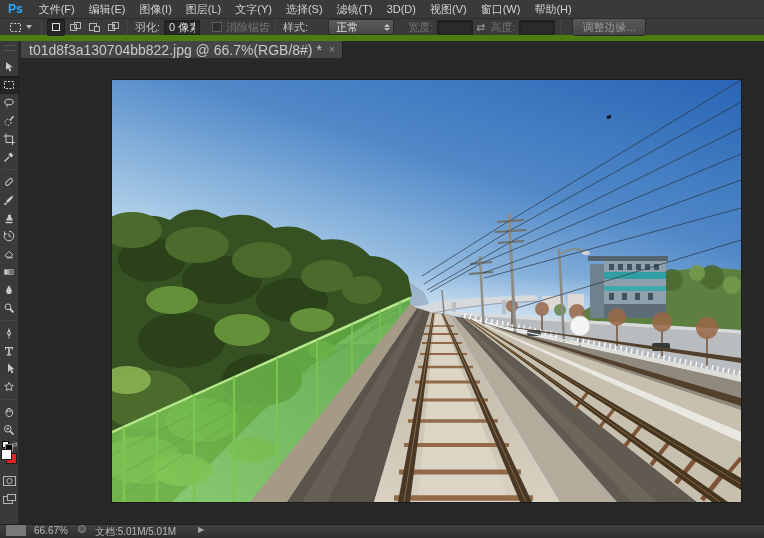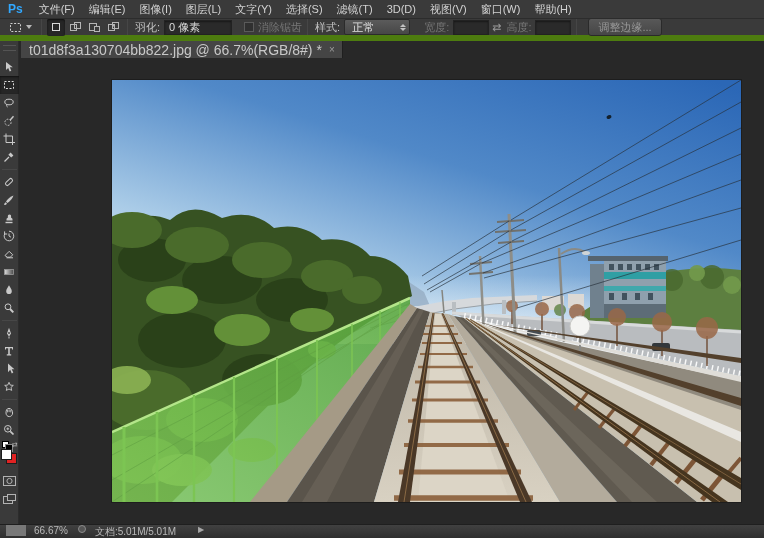--- a/index.html
+++ b/index.html
@@ -29,7 +29,7 @@
   .mode-btn.active { background:#262626; box-shadow:inset 0 1px 2px rgba(0,0,0,.6); }
   .txt-input { background:#2a2a2a; border:1px solid #222; box-shadow:inset 0 1px 2px rgba(0,0,0,.45);
                color:#dcdcdc; font-size:11px; height:15px; padding:0 4px; margin-left:4px; }
-  .feather-input { width:68px; }
+  .feather-input { width:36px; }
   .dim-input { width:36px; }
   .checkbox { width:10px; height:10px; border:1px solid #5a5a5a; background:#303030; margin:0 4px 0 2px; }
   .disabled-label { color:#767676; }

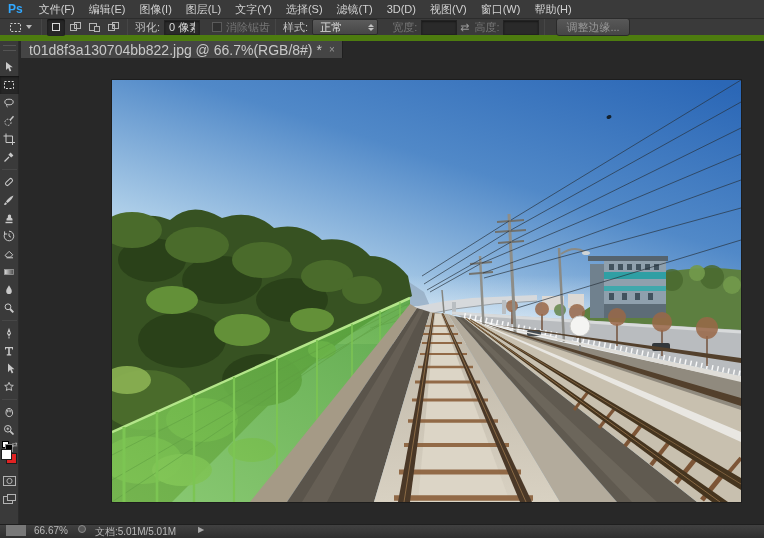--- a/index.html
+++ b/index.html
@@ -33,7 +33,7 @@
   .dim-input { width:36px; }
   .checkbox { width:10px; height:10px; border:1px solid #5a5a5a; background:#303030; margin:0 4px 0 2px; }
   .disabled-label { color:#767676; }
-  .dropdown { margin-left:4px; height:16px; display:flex; align-items:center;
+  .dropdown { margin-left:20px; height:16px; display:flex; align-items:center;
               background:linear-gradient(#5b5b5b,#474747); border:1px solid #2b2b2b; border-radius:2px;
               padding:0 3px 0 7px; color:#e0e0e0; min-width:66px; justify-content:space-between; }
   .updown { display:flex; flex-direction:column; gap:1px; margin-left:6px; }

